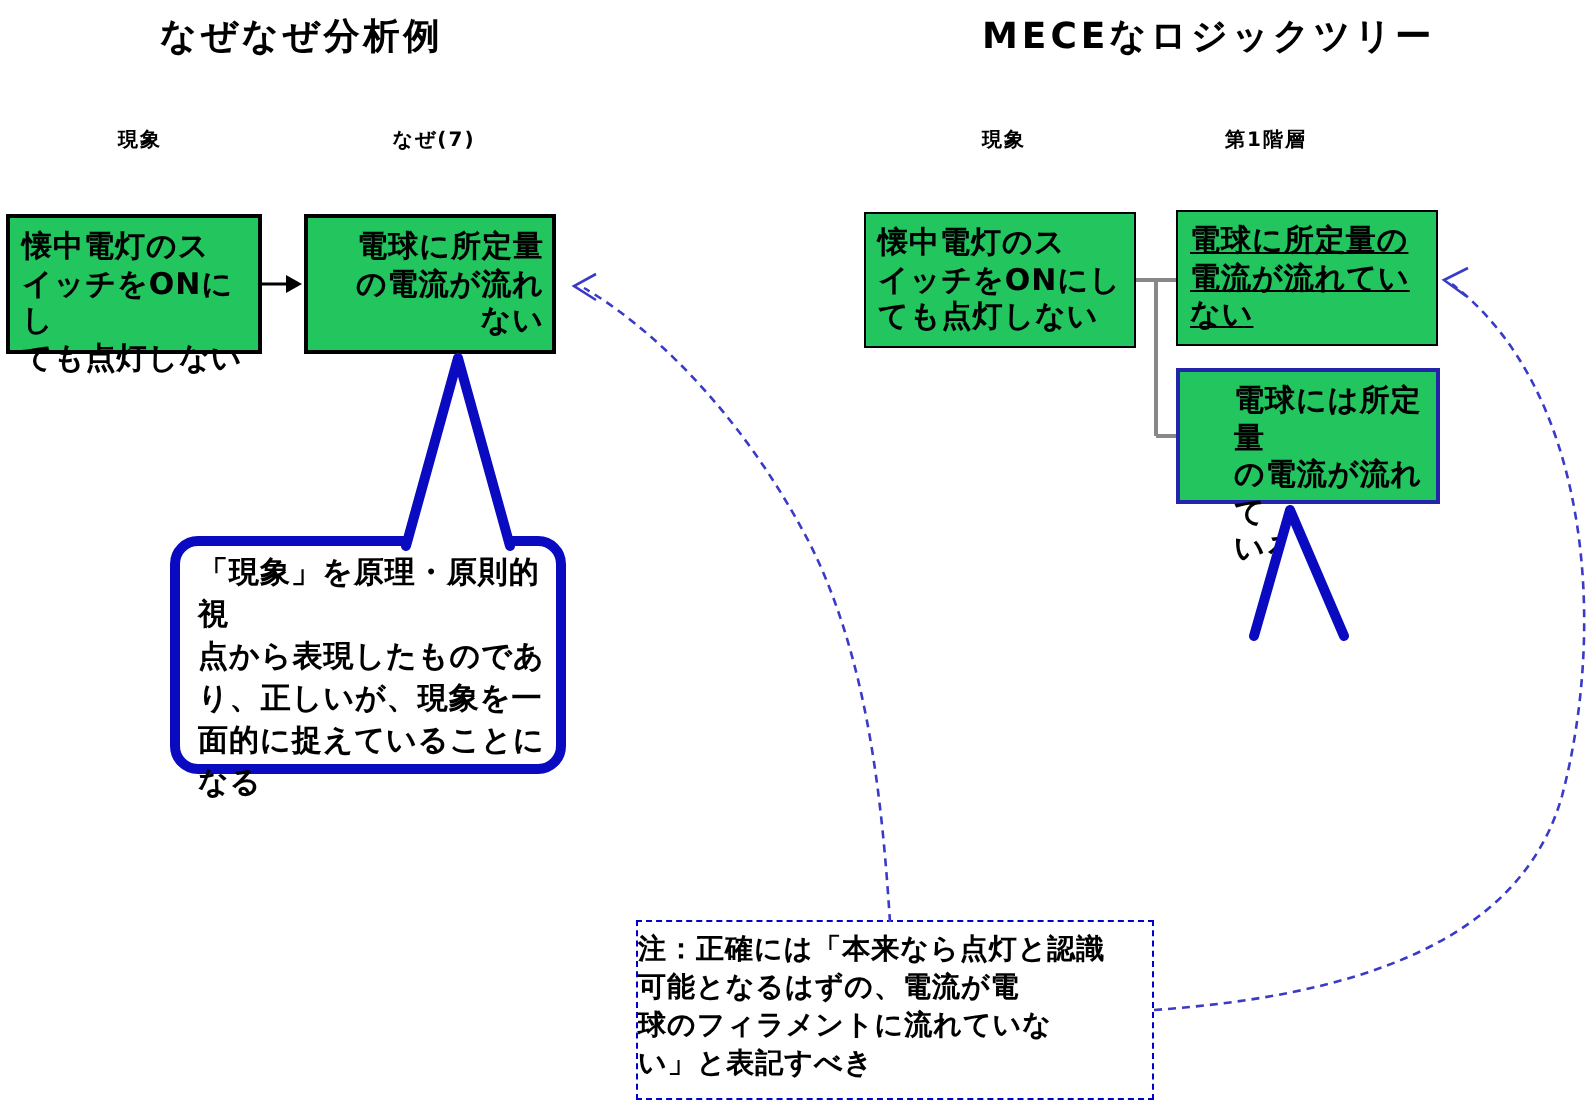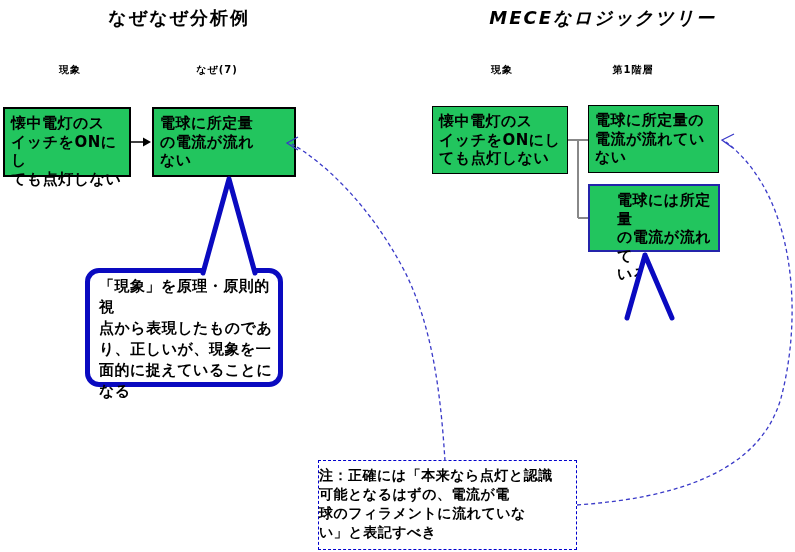--- a/index.html
+++ b/index.html
@@ -9,7 +9,7 @@
     font-weight:bold;color:#000;
   }
   .abs{position:absolute;}
-  .title{font-size:18px;letter-spacing:2px;text-align:right;white-space:nowrap;}
+  .title{font-size:18px;letter-spacing:2px;text-align:left;white-space:nowrap;}
   .col-label{font-size:10px;text-align:center;white-space:nowrap;letter-spacing:1px;}
   .box{
     border:2px solid var(--box-border,#000);

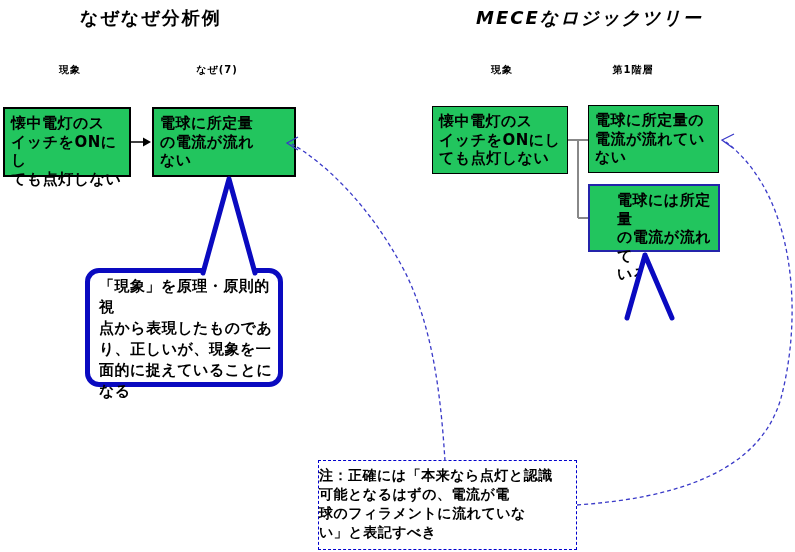--- a/index.html
+++ b/index.html
@@ -47,7 +47,7 @@
 <div id="canvas" style="--accent: #0a0ac0; --dashed: #3a3ac8; --note-border: #0000cc; --branch-border: #2424aa; --box-border: #000000; --bracket: #888888;">
 
   <div class="abs title" style="left:80px;top:6px;width:170px;">なぜなぜ分析例</div>
-  <div class="abs title" style="left:476px;top:6px;width:240px;font-style:italic;">MECEなロジックツリー</div>
+  <div class="abs title" style="left:491px;top:6px;width:240px;">MECEなロジックツリー</div>
 
   <div class="abs col-label" style="left:48px;top:63px;width:44px;">現象</div>
   <div class="abs col-label" style="left:183px;top:63px;width:68px;">なぜ(7)</div>

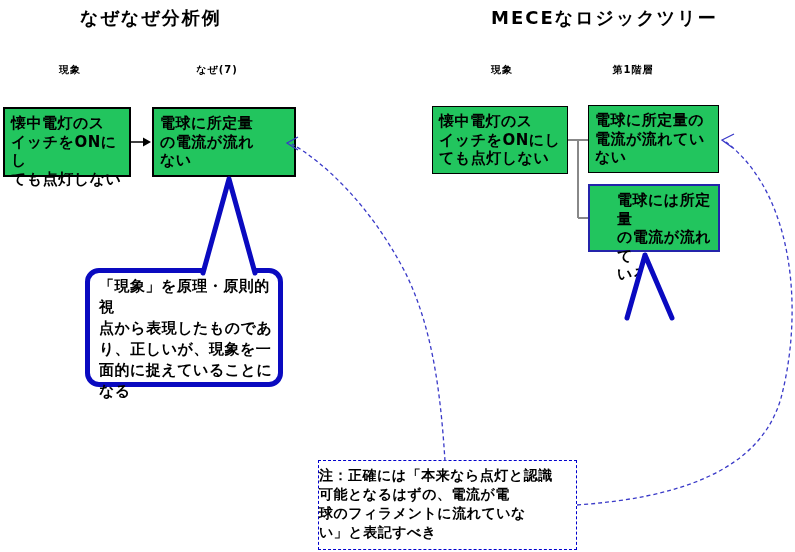--- a/index.html
+++ b/index.html
@@ -57,7 +57,7 @@
   <div class="abs box" style="left:3px;top:107px;width:128px;height:70px;">懐中電灯のス
 イッチをONにし
 ても点灯しない</div>
-  <div class="abs box" style="left:152px;top:107px;width:144px;height:70px;">電球に所定量
+  <div class="abs box" style="left:152px;top:107px;width:126px;height:70px;text-align:right;">電球に所定量
 の電流が流れ
 ない</div>
 

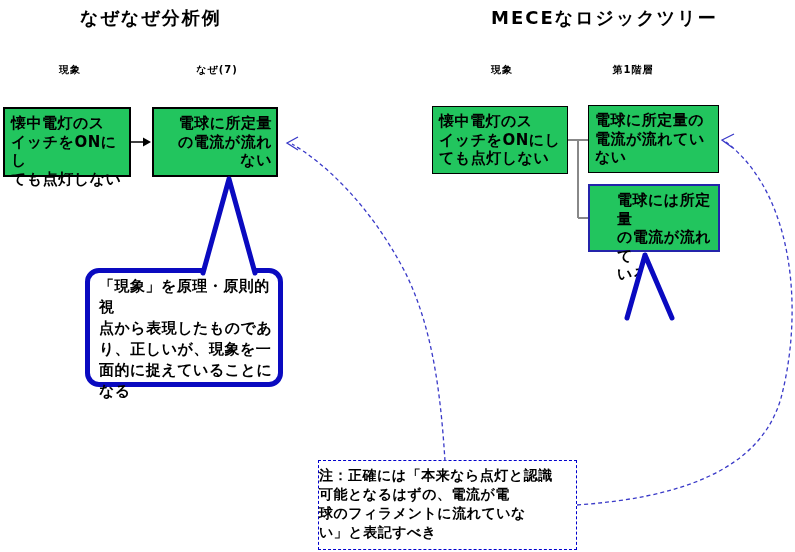--- a/index.html
+++ b/index.html
@@ -64,7 +64,7 @@
   <div class="abs box thin" style="left:432px;top:106px;width:136px;height:68px;">懐中電灯のス
 イッチをONにし
 ても点灯しない</div>
-  <div class="abs box thin" style="left:588px;top:105px;width:131px;height:68px;">電球に所定量の
+  <div class="abs box thin" style="left:588px;top:105px;width:131px;height:68px;text-decoration:underline;">電球に所定量の
 電流が流れてい
 ない</div>
   <div class="abs box blue" style="left:588px;top:184px;width:132px;height:68px;">電球には所定量

